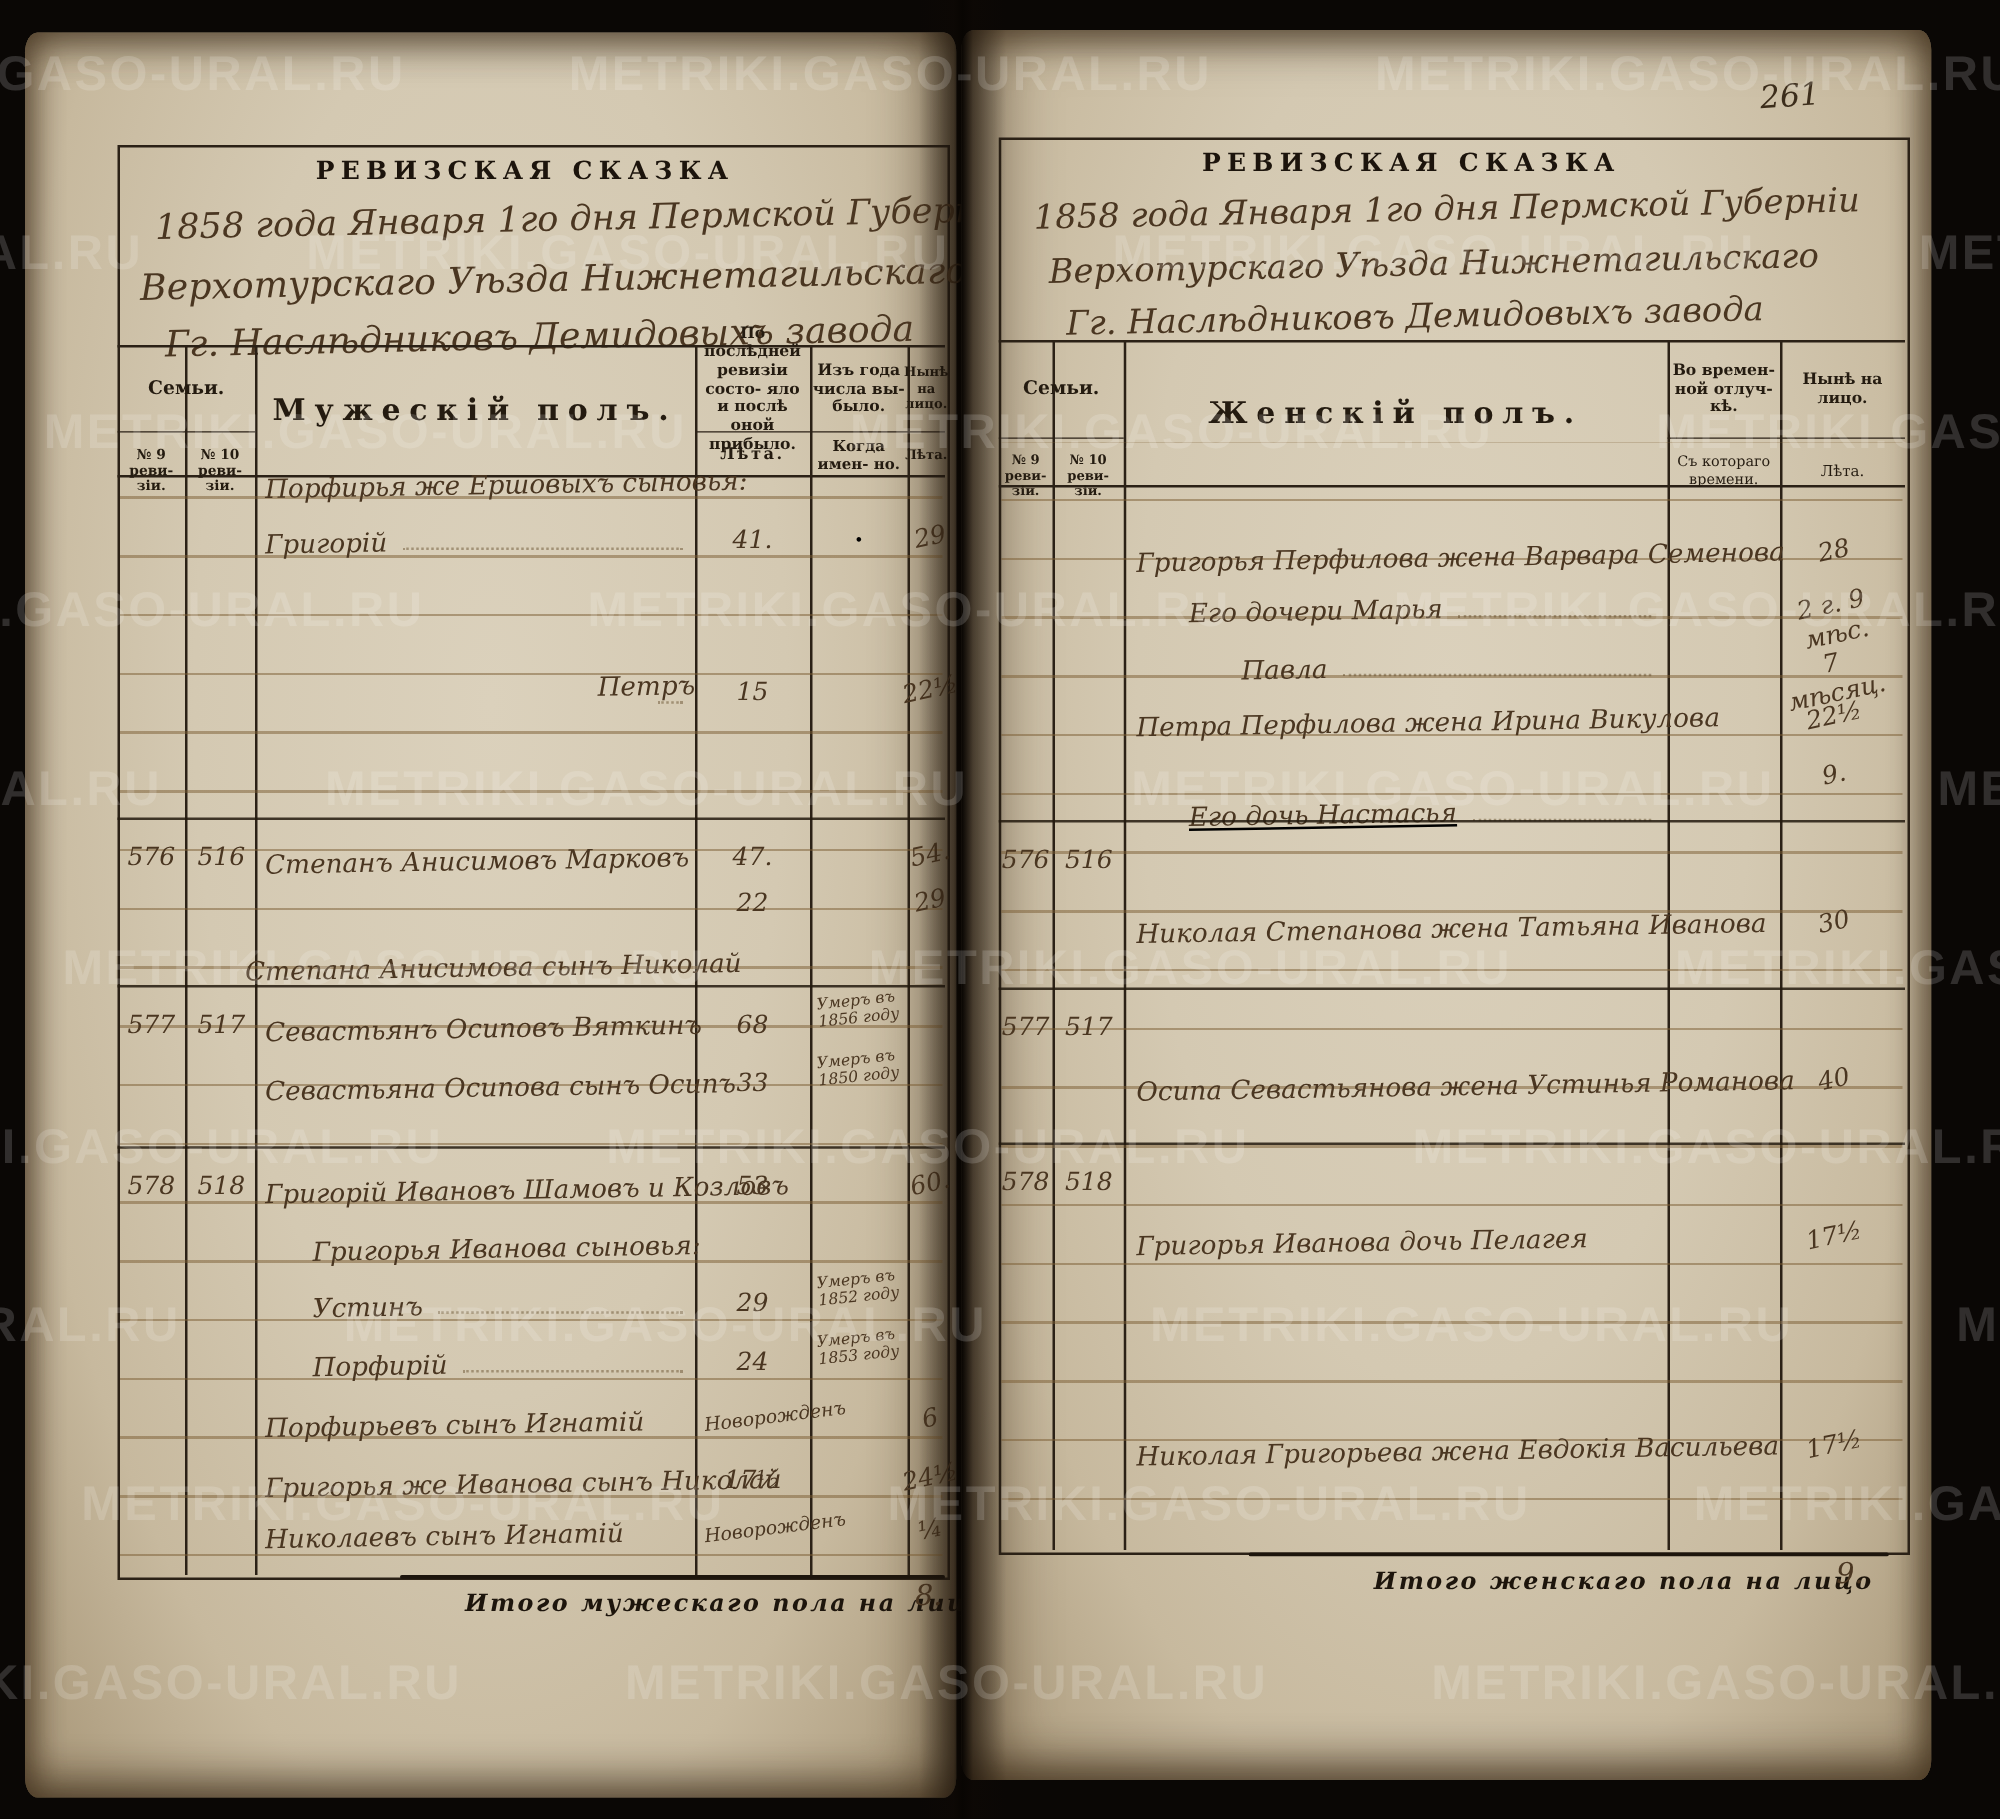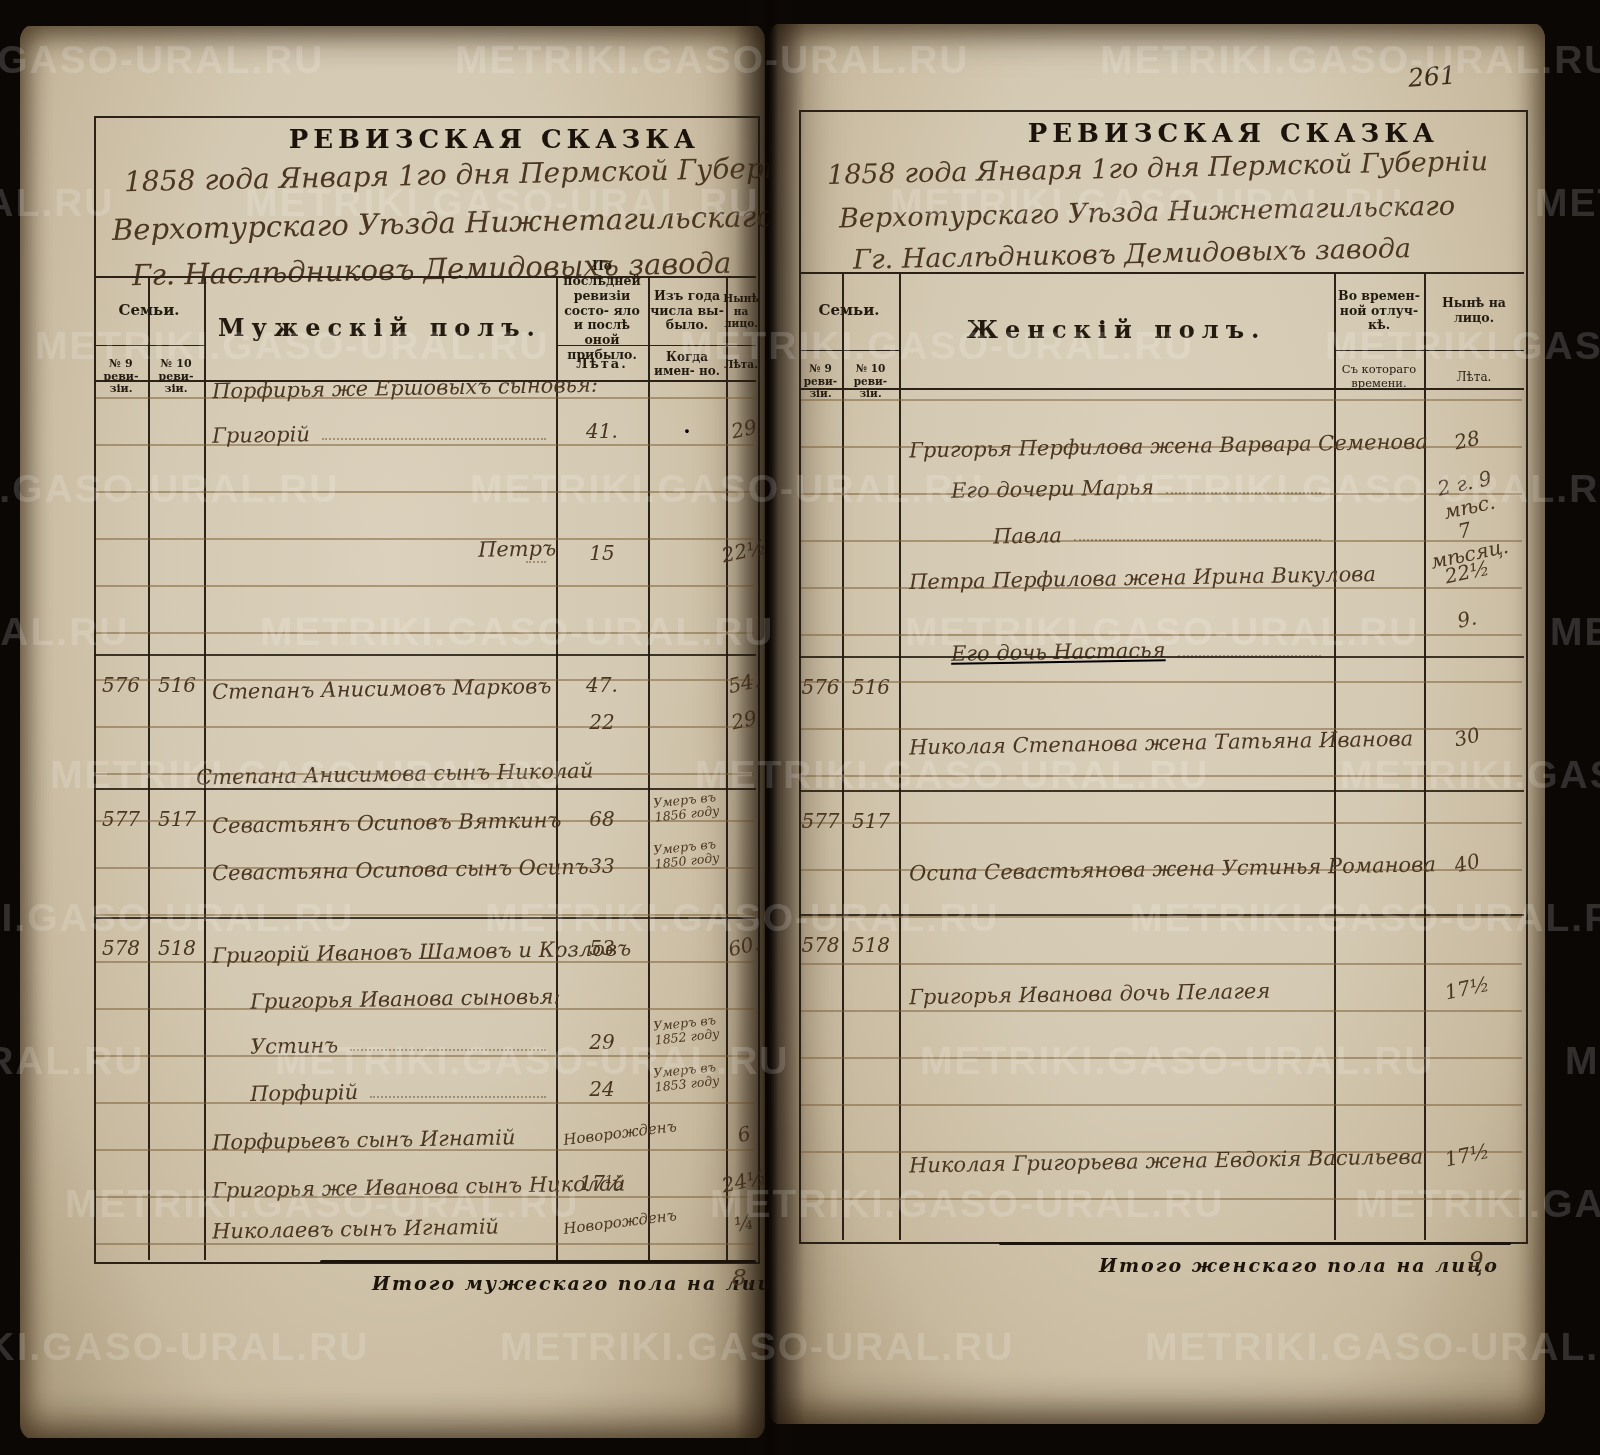--- a/index.html
+++ b/index.html
@@ -21,7 +21,7 @@
   .ruled{position:absolute;background:repeating-linear-gradient(to bottom, rgba(0,0,0,0) 0px, rgba(0,0,0,0) 45px,
          rgba(122,92,50,.50) 45px, rgba(122,92,50,.50) 47px);}
   .print{color:#211910;}
-  .doc-title{position:absolute;text-align:right;font-weight:bold;font-size:26px;letter-spacing:5px;color:#1c140c;}
+  .doc-title{position:absolute;text-align:center;font-weight:bold;font-size:20px;letter-spacing:5px;color:#1c140c;}
   .hdr-cell{position:absolute;display:flex;align-items:center;justify-content:center;text-align:center;
             font-weight:bold;color:#241b10;line-height:1.18;}
   .script{font-family:"DejaVu Serif","Liberation Serif",serif;font-style:italic;color:#4a3621;}

